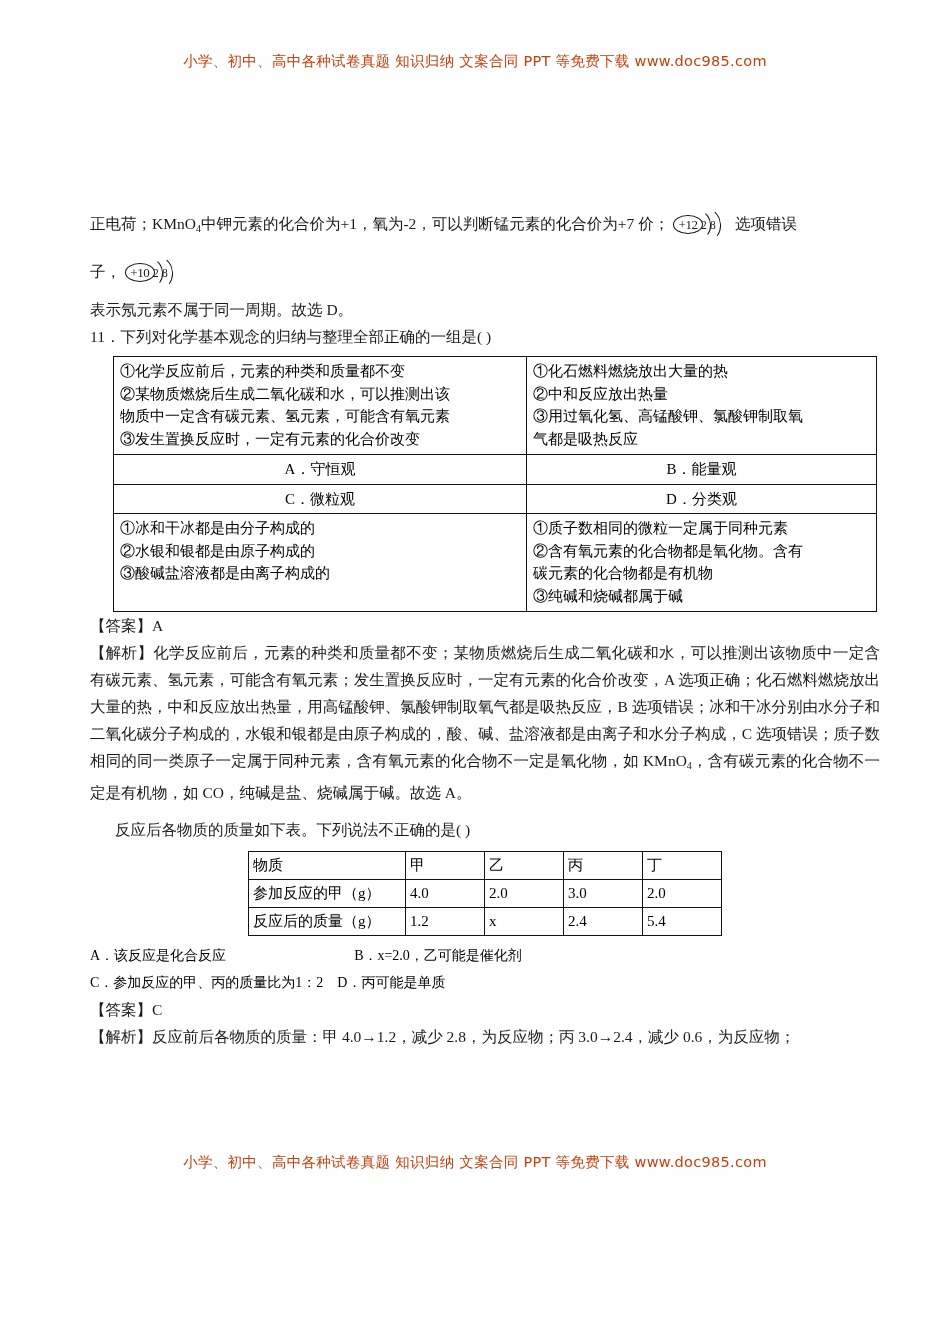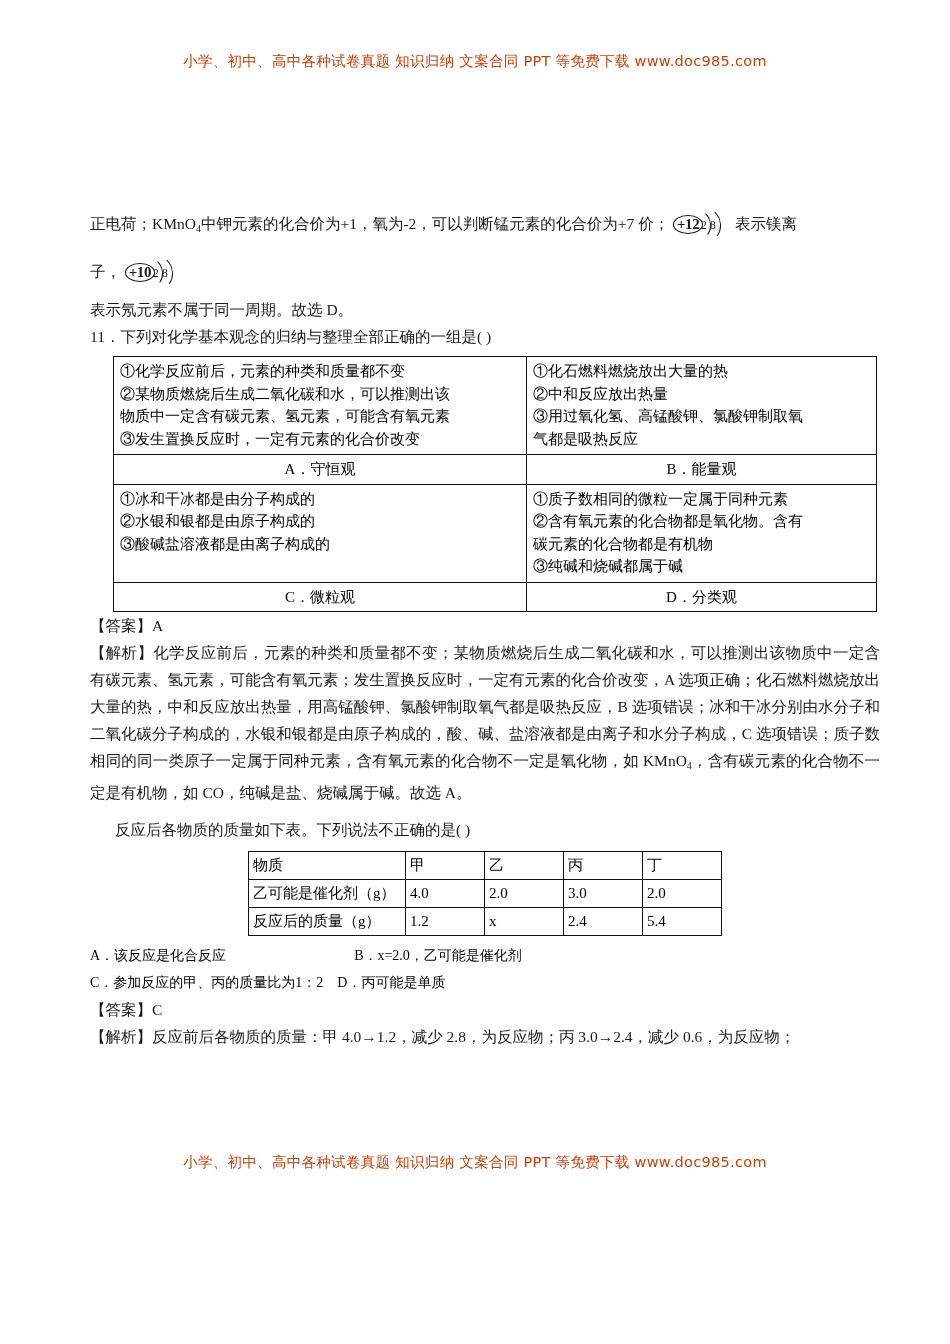--- a/index.html
+++ b/index.html
@@ -73,12 +73,11 @@
     border: 1.4px solid #111;
     border-radius: 50%;
     box-sizing: border-box;
-    font-size: 15px;
+    font-size: 13px;
     line-height: 17px;
     text-align: center;
     font-family: "Liberation Serif", serif;
     letter-spacing: -0.4px;
-    font-weight: bold;
   }
   .atom .shell {
     position: absolute;

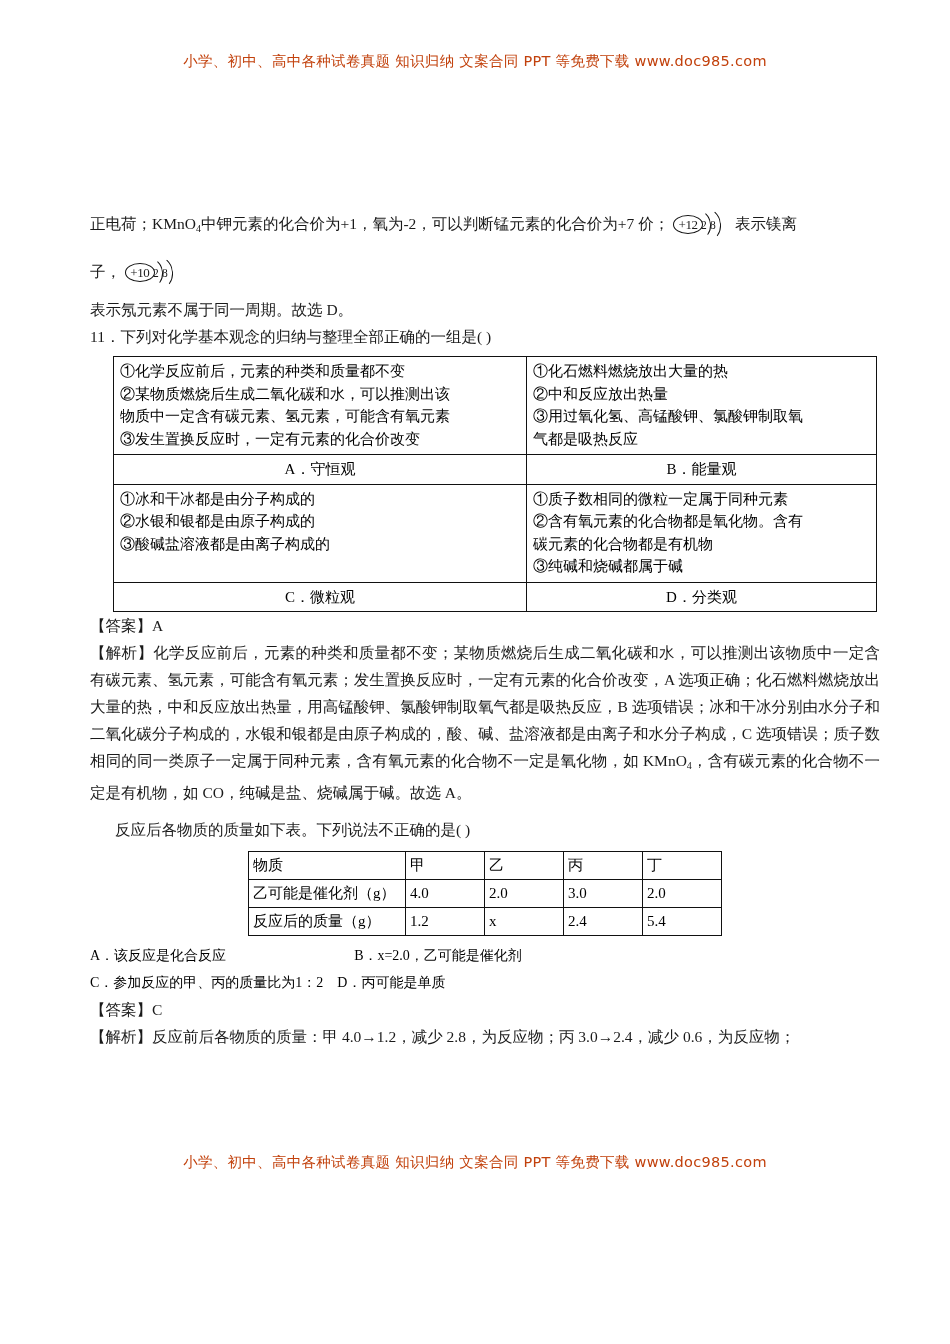--- a/index.html
+++ b/index.html
@@ -171,7 +171,7 @@
         <span class="ecount e1">2</span>
         <span class="ecount e2">8</span>
       </span>
-      <span>表示镁离</span>
+      <span>选项错误</span>
     </div>
 
     <div class="spacer-14"></div>

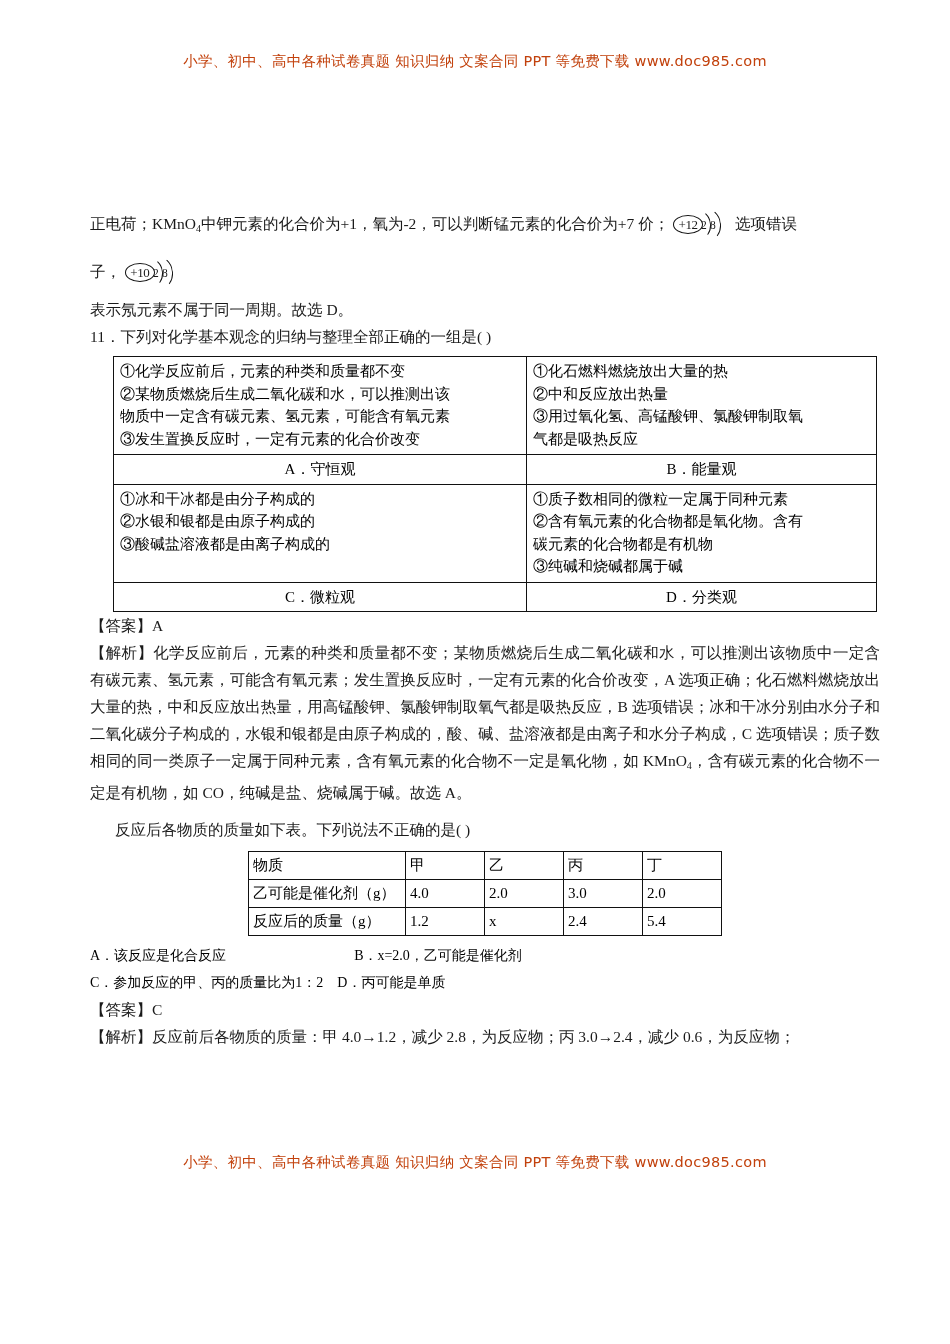--- a/index.html
+++ b/index.html
@@ -216,6 +216,10 @@
         <td class="head col-b">B．能量观</td>
       </tr>
       <tr>
+        <td class="head col-a">C．微粒观</td>
+        <td class="head col-b">D．分类观</td>
+      </tr>
+      <tr>
         <td class="col-a cell-lines">
           <div>①冰和干冰都是由分子构成的</div>
           <div>②水银和银都是由原子构成的</div>
@@ -227,10 +231,6 @@
           <div>碳元素的化合物都是有机物</div>
           <div>③纯碱和烧碱都属于碱</div>
         </td>
-      </tr>
-      <tr>
-        <td class="head col-a">C．微粒观</td>
-        <td class="head col-b">D．分类观</td>
       </tr>
     </tbody>
       </table>

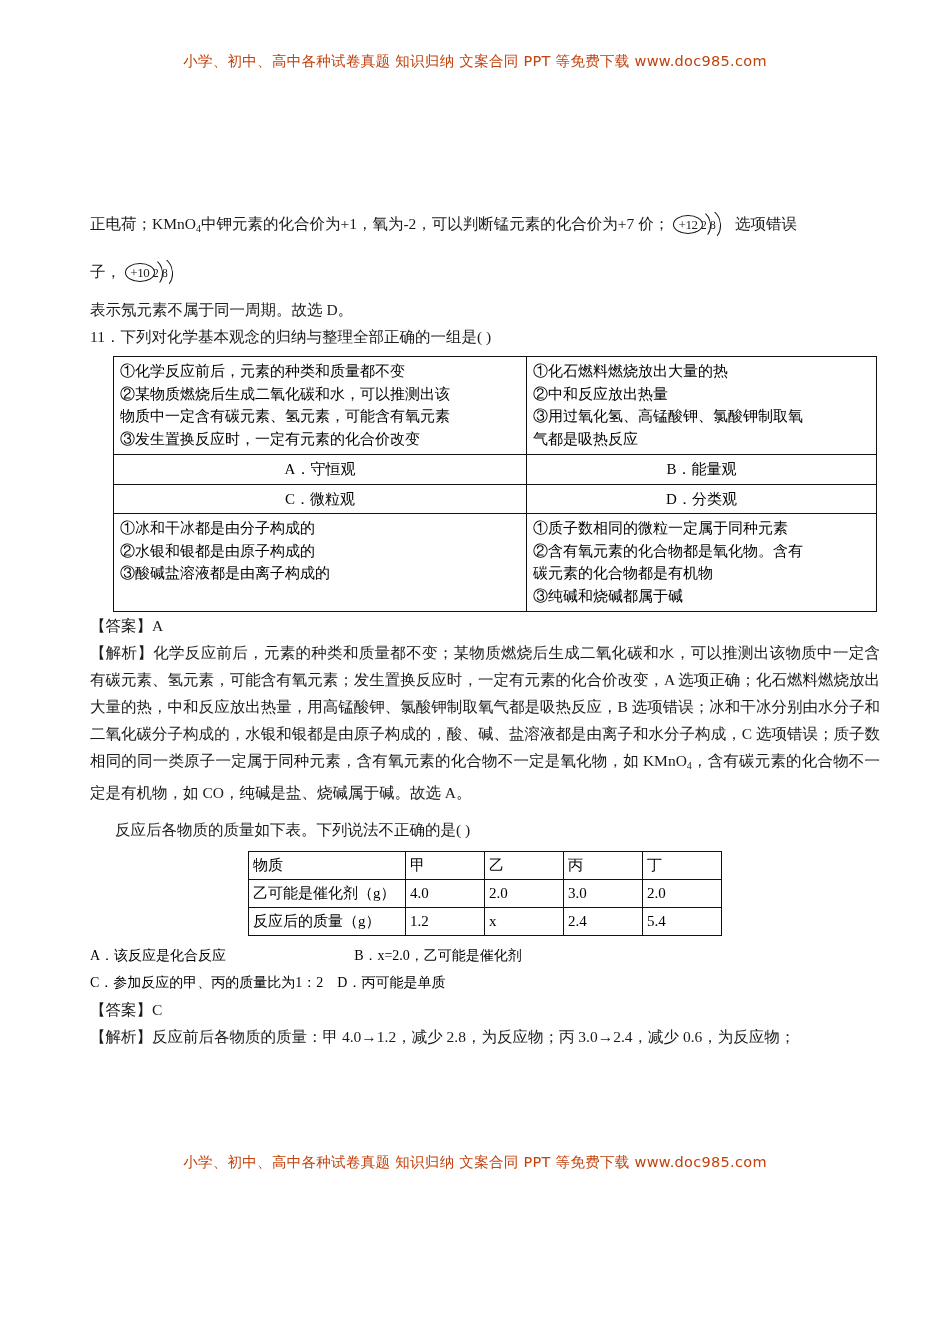--- a/index.html
+++ b/index.html
@@ -257,7 +257,7 @@
         <td class="cn">丁</td>
       </tr>
       <tr>
-        <td class="c0">乙可能是催化剂（g）</td>
+        <td class="c0">参加反应的甲（g）</td>
         <td class="cn">4.0</td>
         <td class="cn">2.0</td>
         <td class="cn">3.0</td>

